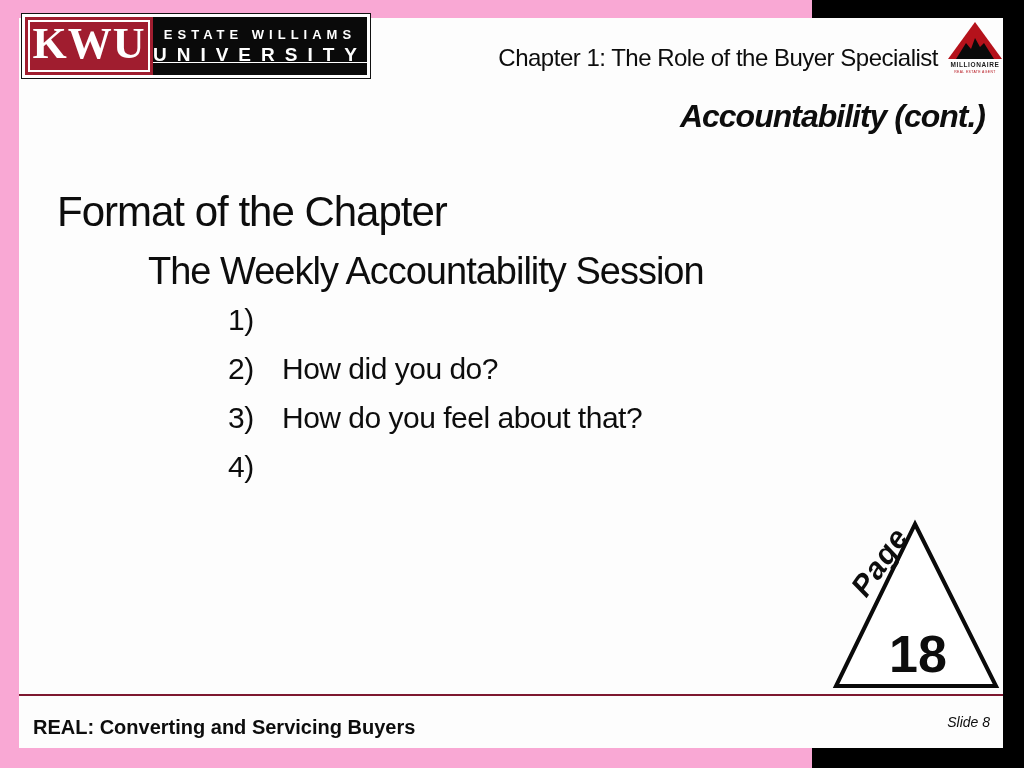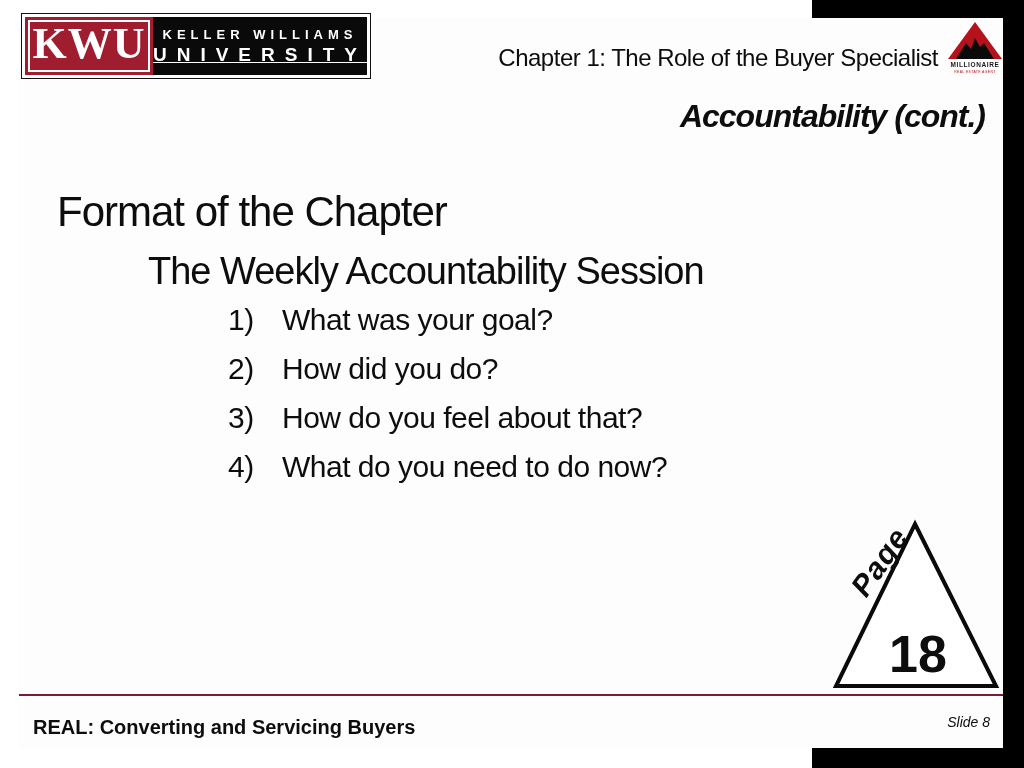--- a/index.html
+++ b/index.html
@@ -5,7 +5,7 @@
   * { margin: 0; padding: 0; box-sizing: border-box; }
   html, body { width: 1024px; height: 768px; background: #000; overflow: hidden; }
   #stage {
-    position: relative; width: 812px; height: 768px; background: #ffffff;
+    position: relative; width: 812px; height: 768px; background: #f9a8d4;
     font-family: "Liberation Sans", sans-serif; color: #111;
   }
   .slide-surface {

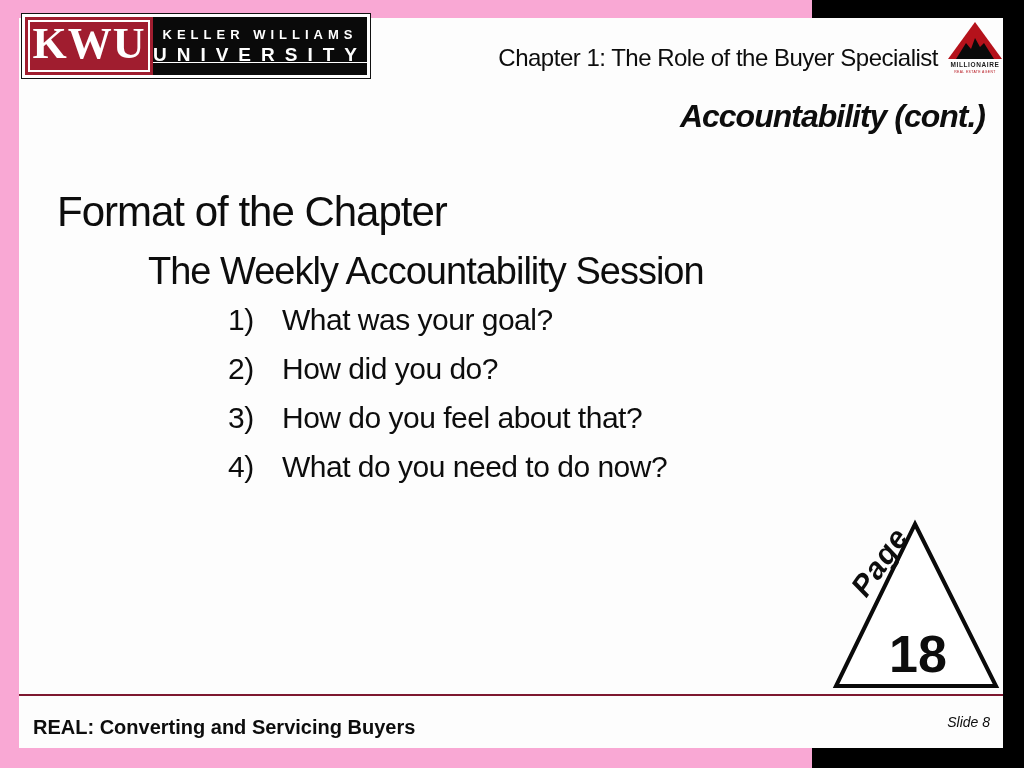--- a/index.html
+++ b/index.html
@@ -88,7 +88,7 @@
       <span class="kwu-acronym">KWU</span>
     </div>
     <div class="kwu-black">
-      <span class="kwu-name-line1">KELLER WILLIAMS</span>
+      <span class="kwu-name-line1">ESTATE WILLIAMS</span>
       <span class="kwu-name-line2">UNIVERSITY</span>
     </div>
   </div>

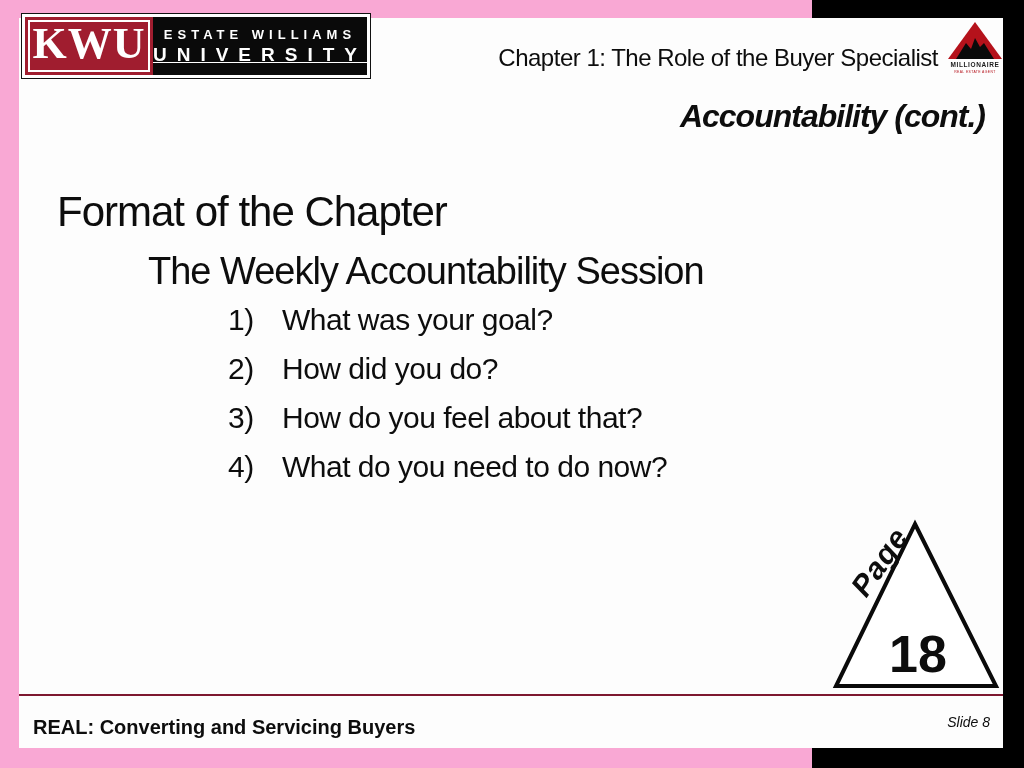--- a/index.html
+++ b/index.html
@@ -112,7 +112,6 @@
   <div class="session-list">
     <div class="list-item">
       <span class="list-item-number">1)</span>
-      <span class="list-item-text">What was your goal?</span>
     </div>
     <div class="list-item">
       <span class="list-item-number">2)</span>

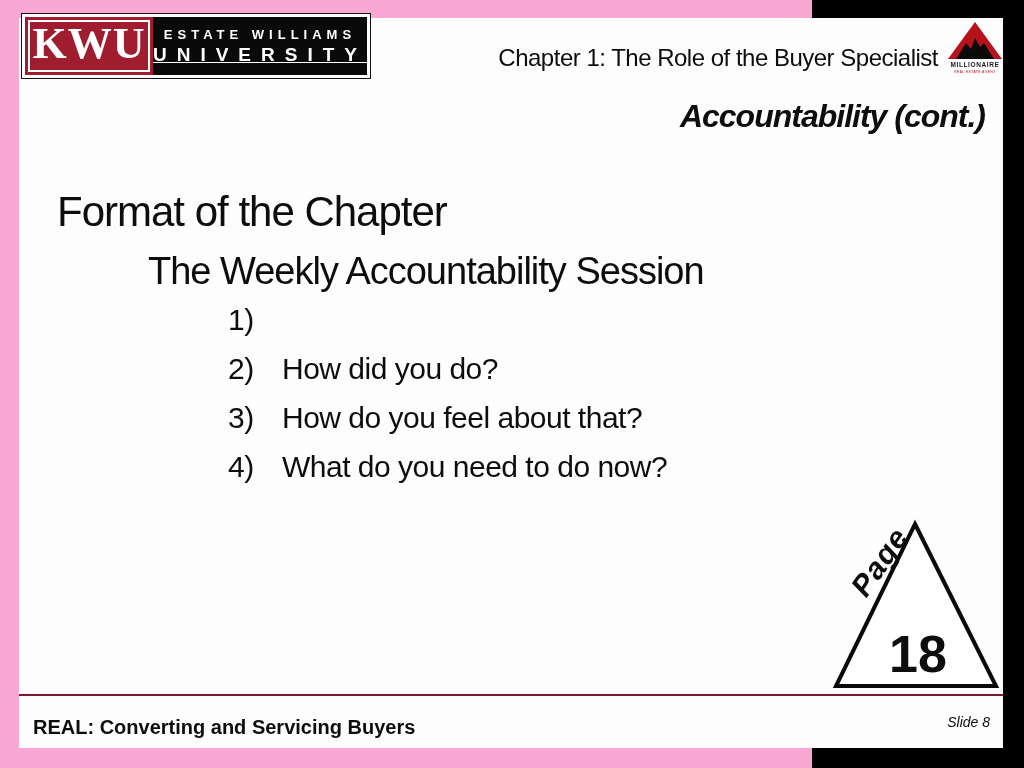--- a/index.html
+++ b/index.html
@@ -123,7 +123,6 @@
     </div>
     <div class="list-item">
       <span class="list-item-number">4)</span>
-      <span class="list-item-text">What do you need to do now?</span>
     </div>
   </div>
 

